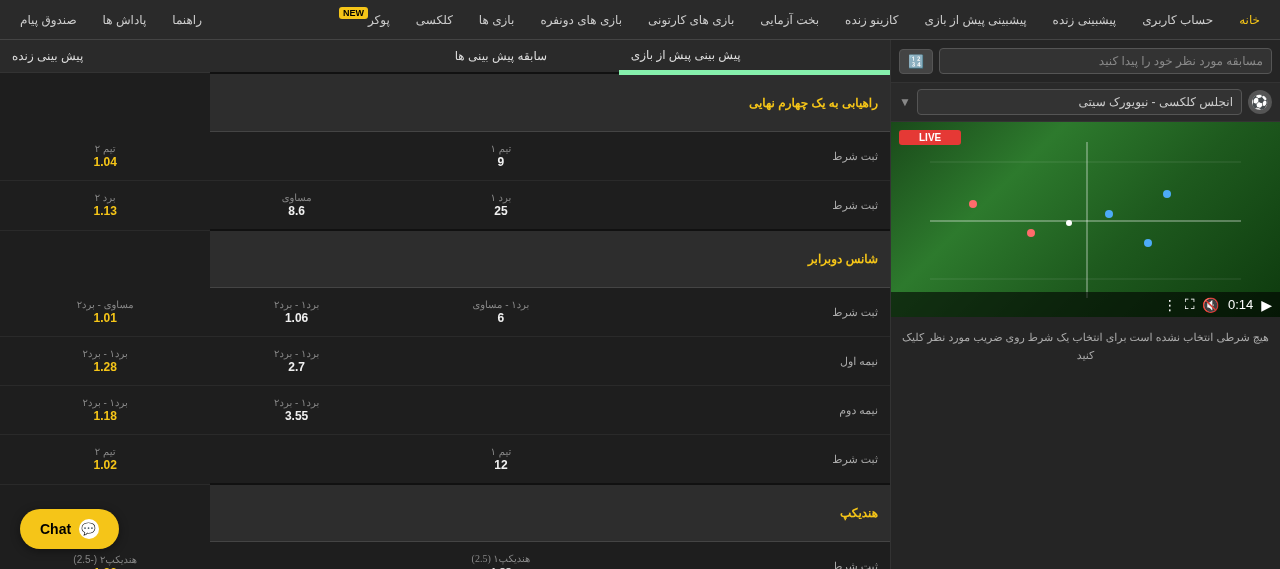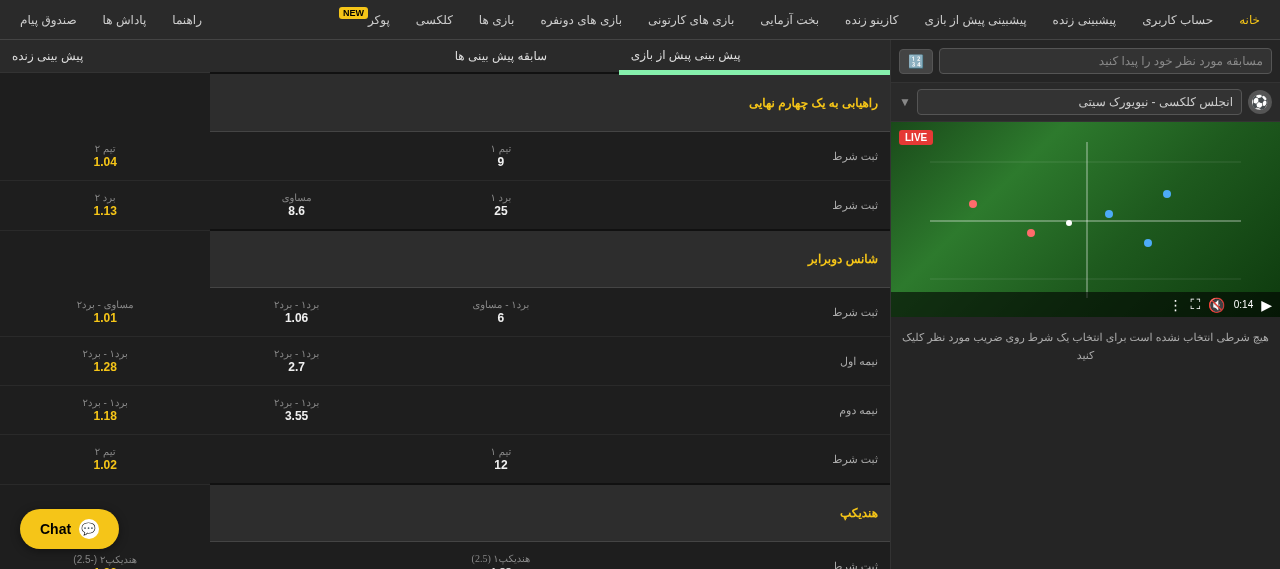--- a/index.html
+++ b/index.html
@@ -153,7 +153,7 @@
       color: #fff;
       font-size: 10px;
       font-weight: bold;
-      padding: 2px 6px;
+      padding: 2px 20px;
       border-radius: 3px;
     }
     .player-dot {

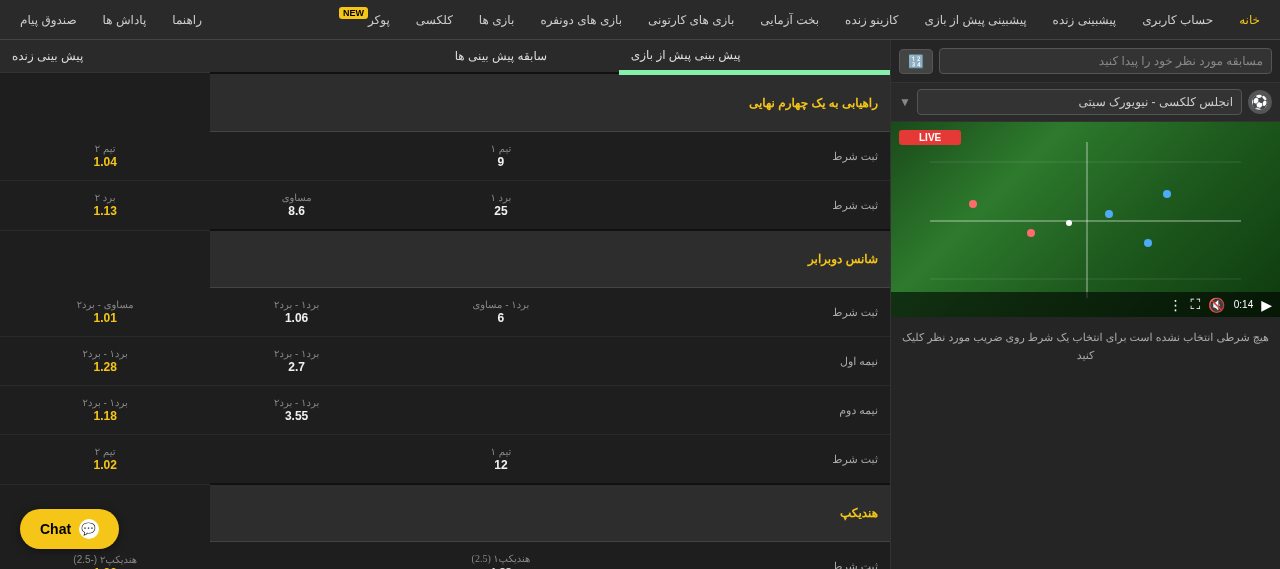--- a/index.html
+++ b/index.html
@@ -181,7 +181,7 @@
     }
     .time-display {
       color: #fff;
-      font-size: 10px;
+      font-size: 13px;
     }
 
     

